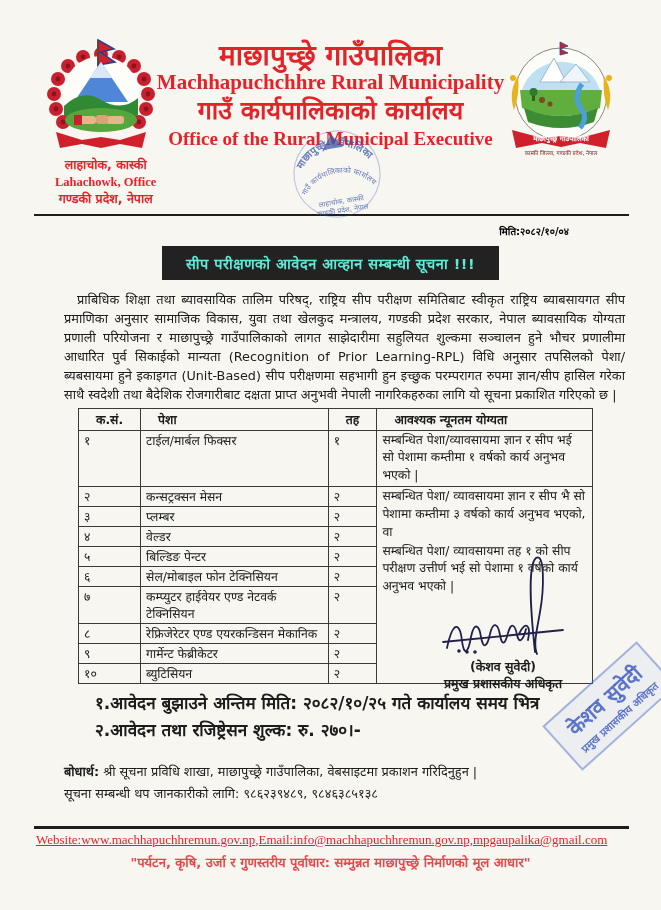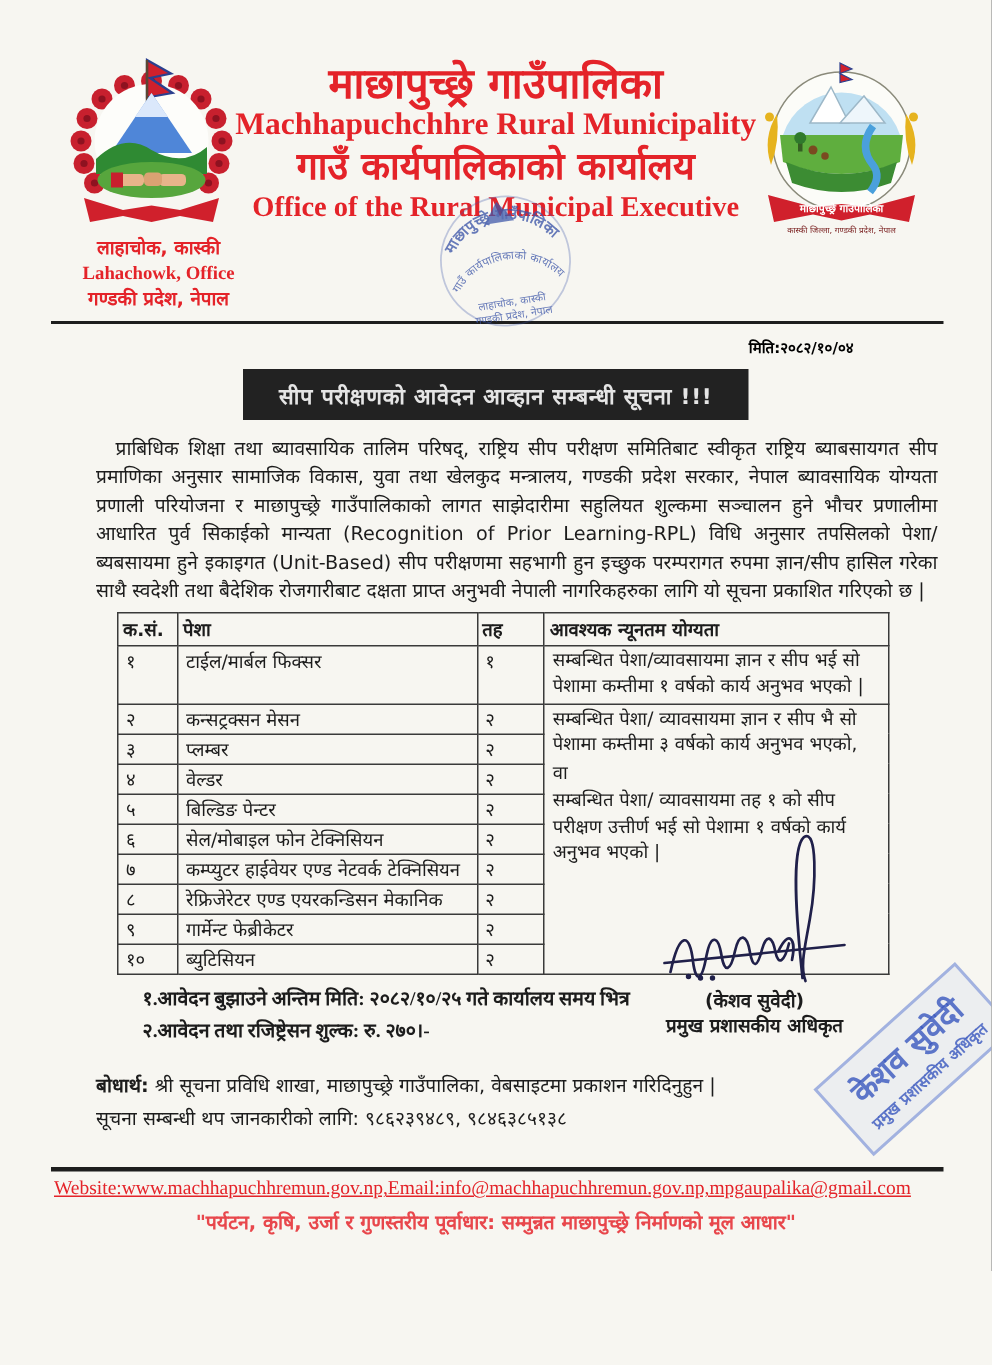--- a/index.html
+++ b/index.html
@@ -27,7 +27,7 @@
   .round-stamp{position:absolute;left:287px;top:128px;width:100px;height:92px;opacity:.85;z-index:5;}
   
   .banner-wrap{text-align:center;margin-top:8px;}
-  .banner{display:inline-block;background:#222;color:#e5e5e5;font-size:14.5px;font-weight:bold;
+  .banner{display:inline-block;background:#222;color:#5eead4;font-size:14.5px;font-weight:bold;
           padding:7px 24px;letter-spacing:.5px;}
   .body-par{margin:10px 36px 0 64px;font-size:12.8px;line-height:19px;text-align:justify;text-indent:13px;}
   .tbl-caption{margin:4px 36px 0 64px;font-size:13px;font-weight:bold;}

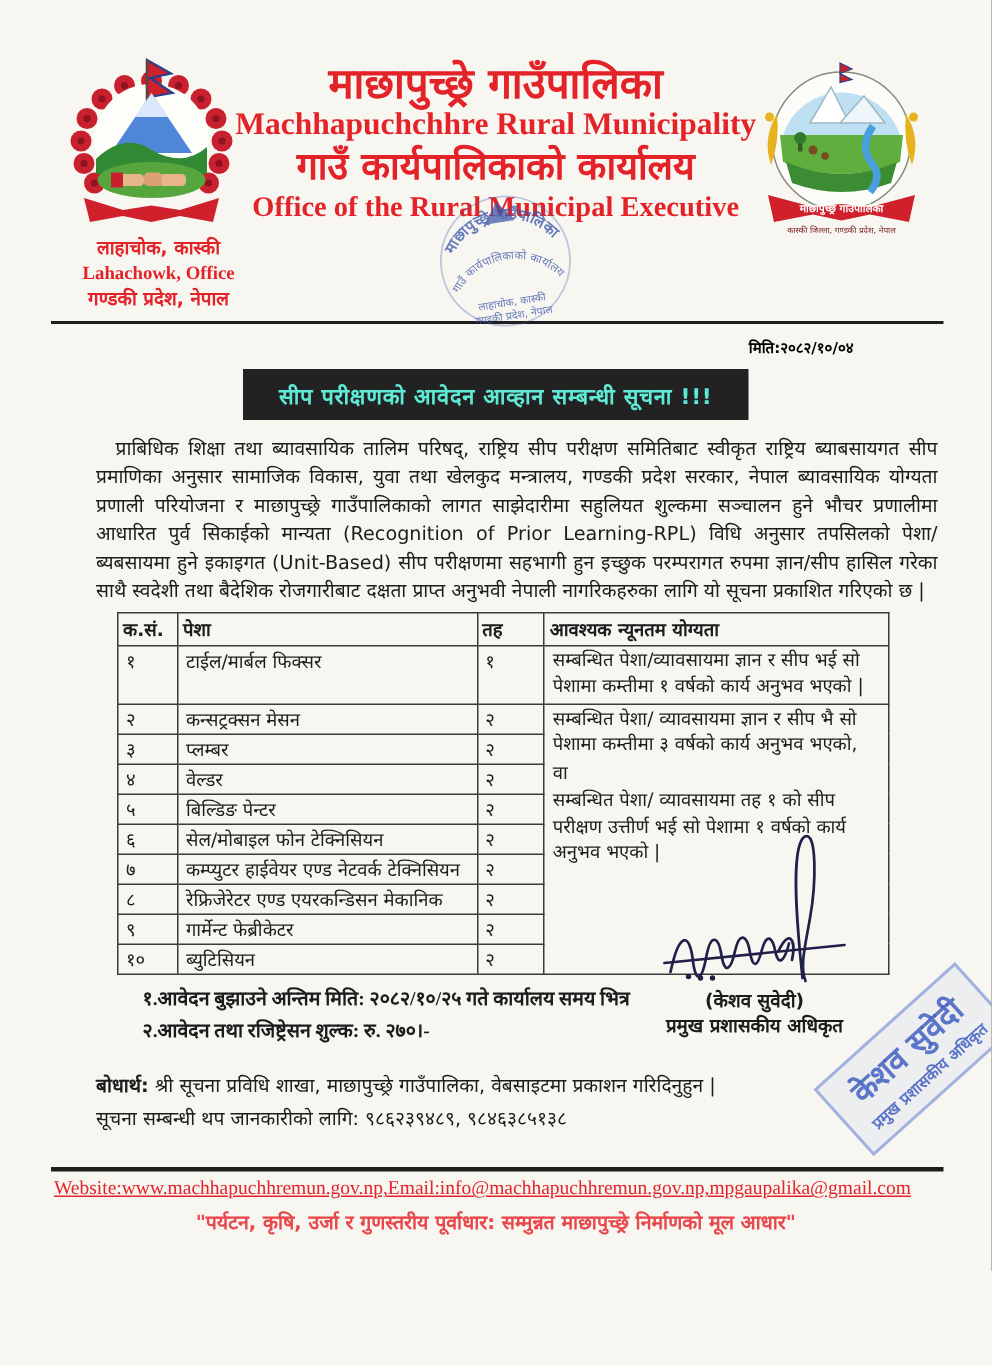--- a/index.html
+++ b/index.html
@@ -34,7 +34,7 @@
   
   table.skill{border-collapse:collapse;margin:4px 0 0 78px;width:515px;font-size:12.3px;}
   table.skill th,table.skill td{border:1.4px solid #3a3a3a;padding:1px 5px;text-align:left;vertical-align:top;}
-  table.skill th{font-weight:bold;padding:2px 3px;}
+  table.skill th{font-weight:bold;padding:2px 17px;}
   col.c-sn{width:40px;}col.c-occ{width:200px;}col.c-lvl{width:45px;}col.c-q{width:230px;}
   td.qcell p{margin:0 0 1px 0;line-height:17.5px;}
   tr.r{height:19px;}

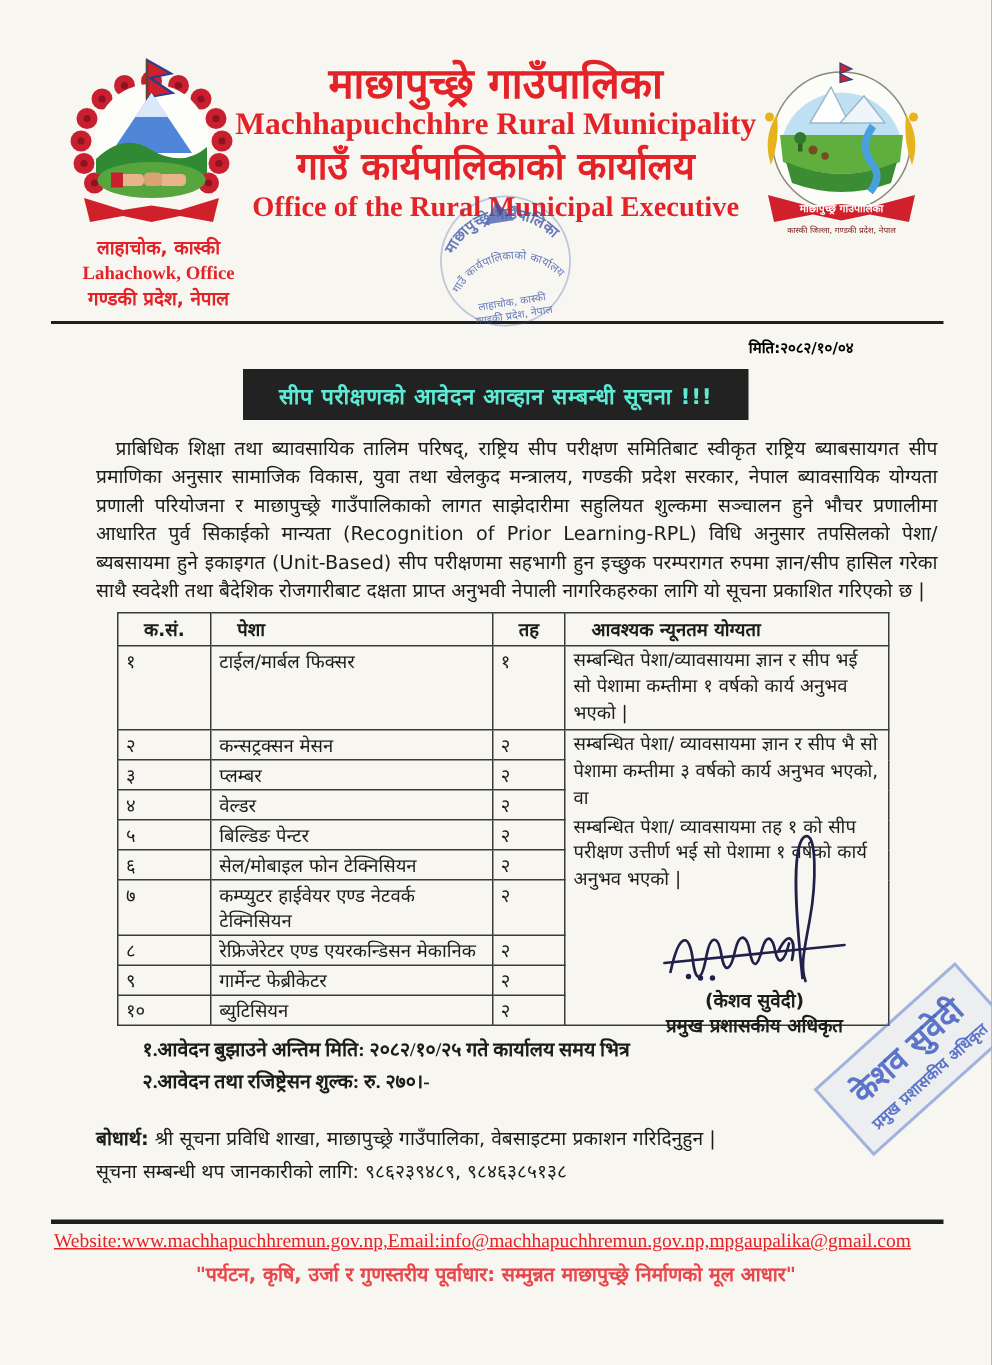--- a/index.html
+++ b/index.html
@@ -39,7 +39,7 @@
   td.qcell p{margin:0 0 1px 0;line-height:17.5px;}
   tr.r{height:19px;}
   
-  .notes{margin:6px 0 0 95px;font-size:13px;font-weight:bold;line-height:1.6;font-family:Liberation Serif, serif;}
+  .notes{margin:6px 0 0 95px;font-size:17px;font-weight:bold;line-height:1.6;}
   .sig-block{position:absolute;left:418px;top:552px;width:170px;text-align:center;z-index:6;}
   .sig-name{font-size:12.5px;font-weight:bold;margin-top:-6px;}
   .sig-title{font-size:12.5px;font-weight:bold;}

